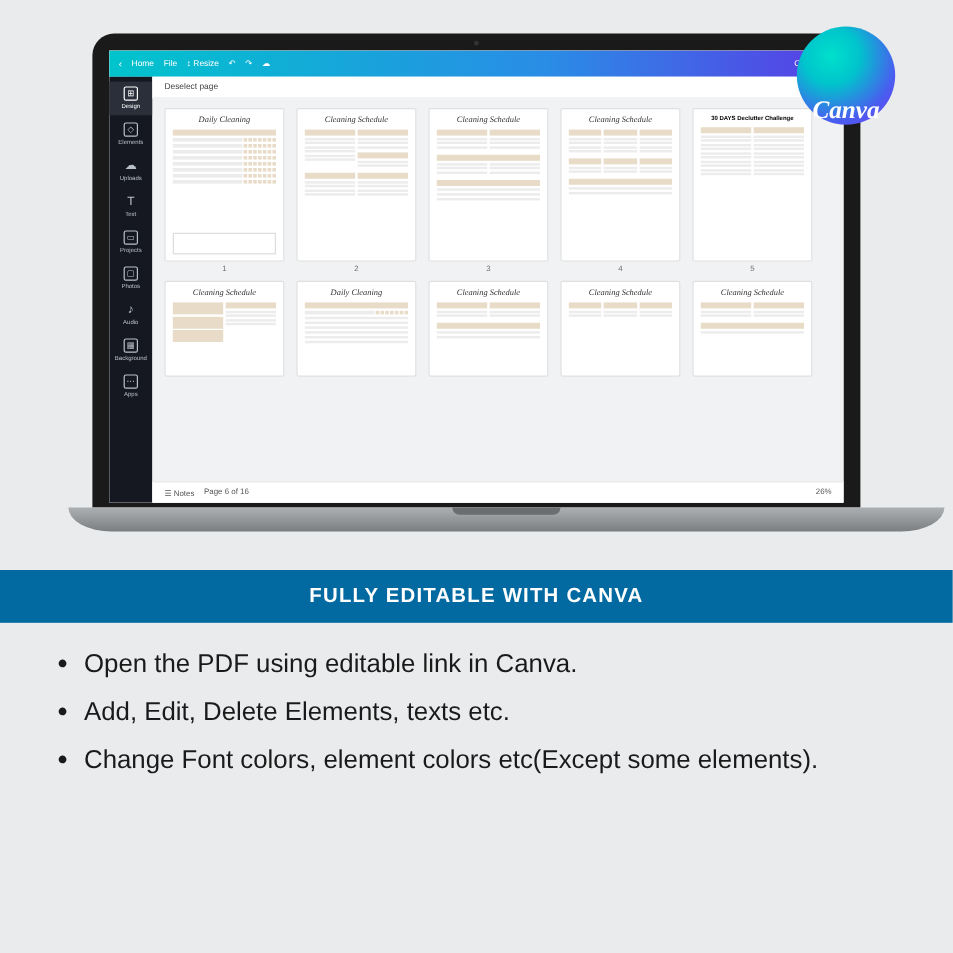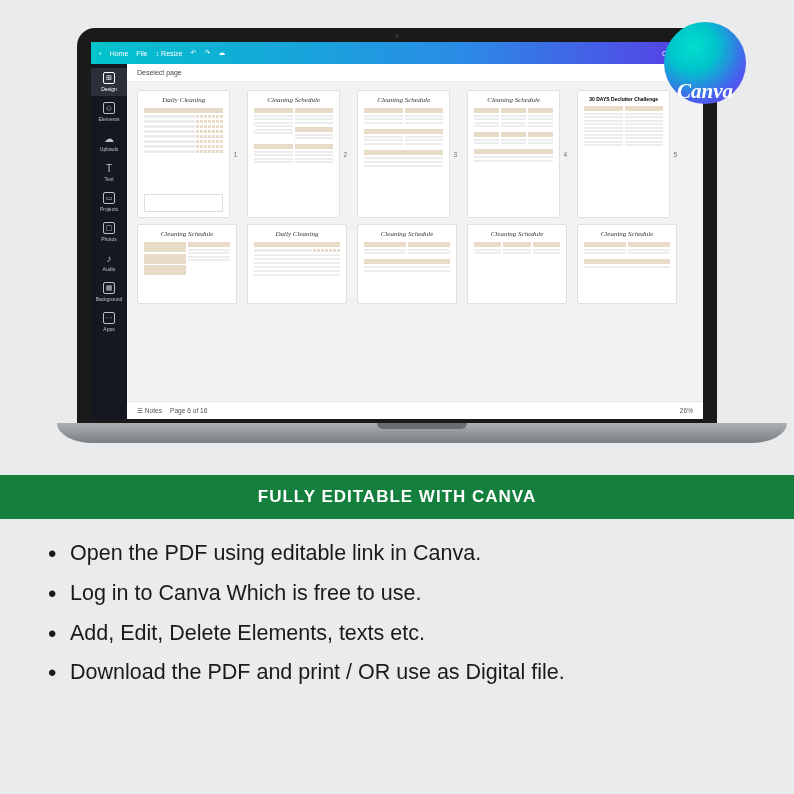--- a/index.html
+++ b/index.html
@@ -34,7 +34,7 @@
 
 .pages-scroll { flex: 1; padding: 8px 10px; overflow: hidden; }
 .pages-grid { display: flex; gap: 10px; flex-wrap: nowrap; margin-bottom: 6px; }
-.page-card { width: 100px; flex-shrink: 0; display: flex; flex-direction: row; align-items: center; gap: 3px; }
+.page-card { width: 100px; flex-shrink: 0; display: flex; flex-direction: column; align-items: center; gap: 3px; }
 .page-card .thumb { width: 100px; height: 128px; background: #fff; border: 1px solid #e0e0e0; border-radius: 2px; padding: 5px 6px; display: flex; flex-direction: column; gap: 2px; overflow: hidden; }
 .page-card .thumb .title { font-family: cursive; font-size: 7px; text-align: center; color: #333; margin-bottom: 2px; font-style: italic; }
 .page-num { font-size: 6.5px; color: #6b7075; }

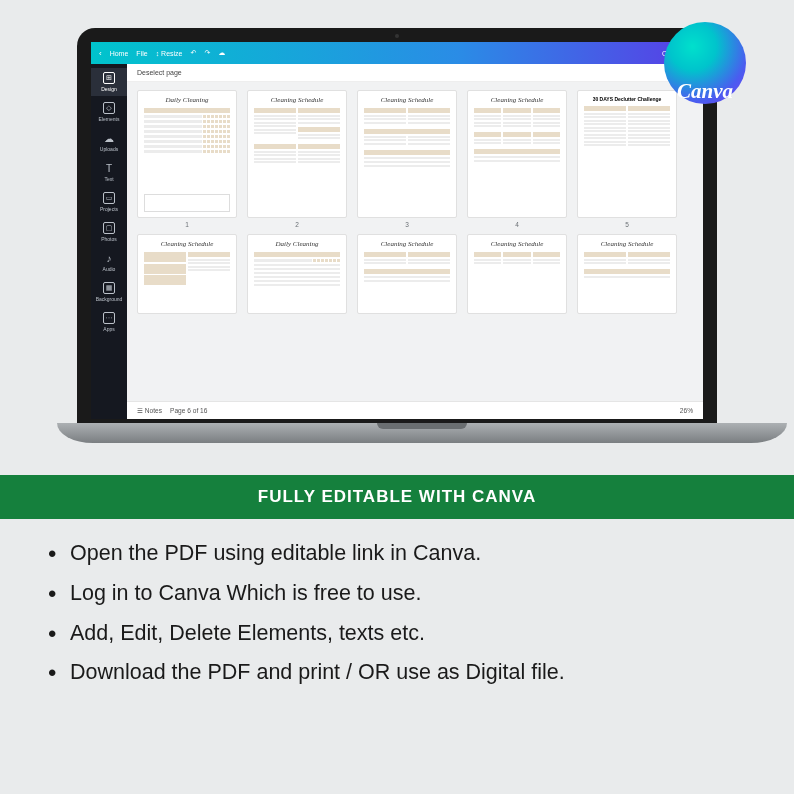--- a/index.html
+++ b/index.html
@@ -56,7 +56,7 @@
 .canva-badge { position: absolute; top: 22px; right: 48px; width: 82px; height: 82px; border-radius: 50%; background: radial-gradient(circle at 35% 30%, #00e0cc 0%, #00c4cc 30%, #4a5cf0 70%, #7a3cf0 100%); display: flex; align-items: flex-end; justify-content: center; color: #fff; font-family: Georgia, serif; font-style: italic; font-weight: bold; font-size: 21px; z-index: 10; }
 
 
-.banner { position: absolute; top: 475px; left: 0; right: 0; height: 44px; background: #15803d; display: flex; align-items: center; justify-content: center; color: #fff; font-weight: 600; letter-spacing: 1px; font-size: 17px; }
+.banner { position: absolute; top: 475px; left: 0; right: 0; height: 44px; background: #0369a1; display: flex; align-items: center; justify-content: center; color: #fff; font-weight: 600; letter-spacing: 1px; font-size: 17px; }
 
 .instructions { position: absolute; top: 534px; left: 44px; right: 16px; }
 .instructions ul { list-style: none; }

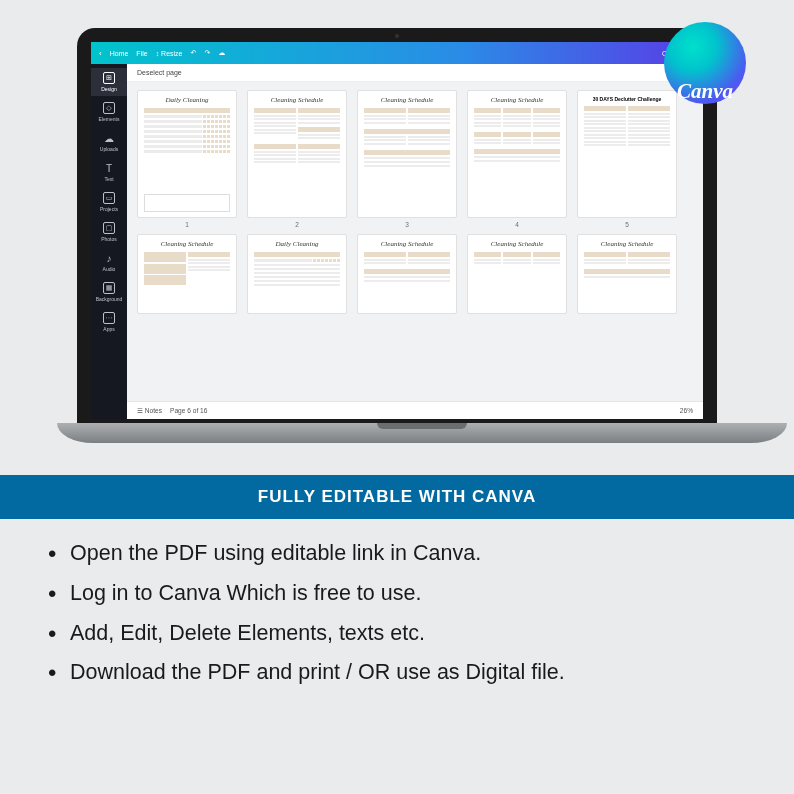--- a/index.html
+++ b/index.html
@@ -519,7 +519,6 @@
 <div class="instructions">
   <ul>
     <li>Open the PDF using editable link in Canva.</li>
-    <li>Log in to Canva Which is free to use.</li>
     <li>Add, Edit, Delete Elements, texts etc.</li>
     <li>Download the PDF and print / OR use as Digital file.</li>
   </ul>

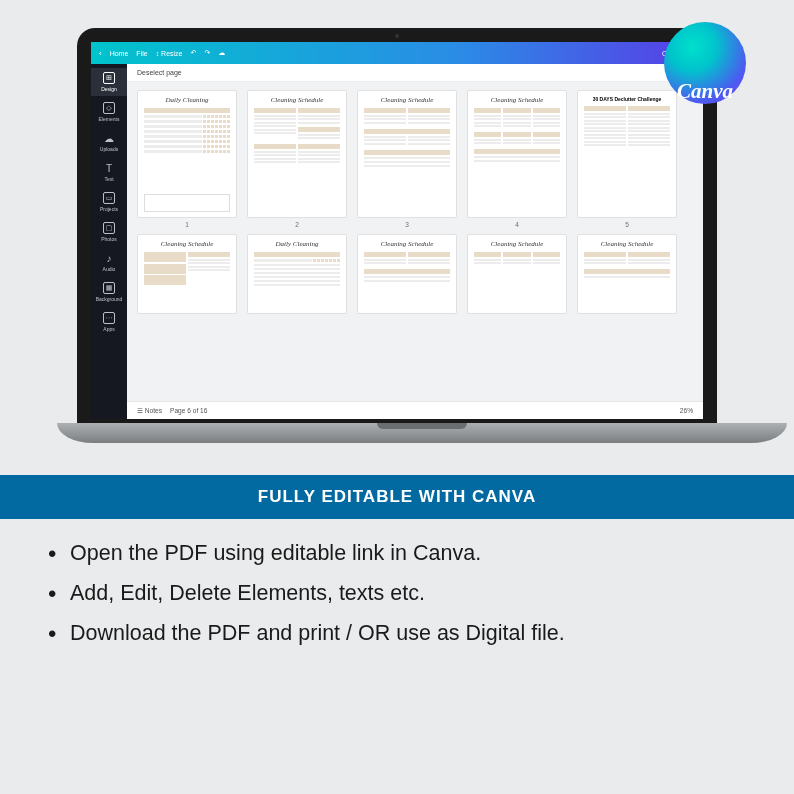--- a/index.html
+++ b/index.html
@@ -520,6 +520,7 @@
   <ul>
     <li>Open the PDF using editable link in Canva.</li>
     <li>Add, Edit, Delete Elements, texts etc.</li>
+    <li>Change Font colors, element colors etc(Except some elements).</li>
     <li>Download the PDF and print / OR use as Digital file.</li>
   </ul>
 </div>

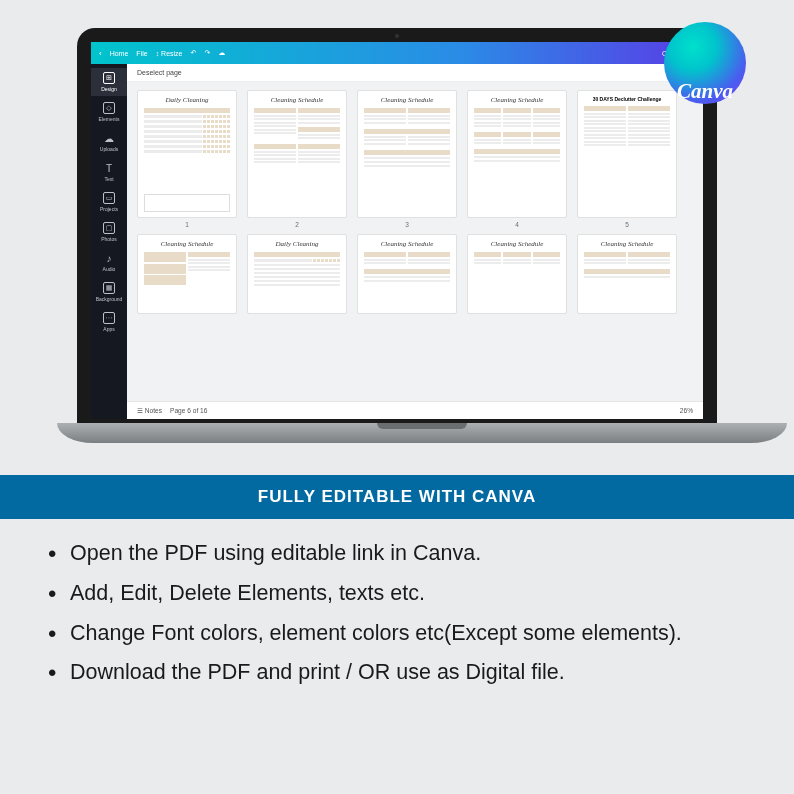--- a/index.html
+++ b/index.html
@@ -521,7 +521,6 @@
     <li>Open the PDF using editable link in Canva.</li>
     <li>Add, Edit, Delete Elements, texts etc.</li>
     <li>Change Font colors, element colors etc(Except some elements).</li>
-    <li>Download the PDF and print / OR use as Digital file.</li>
   </ul>
 </div>
 

